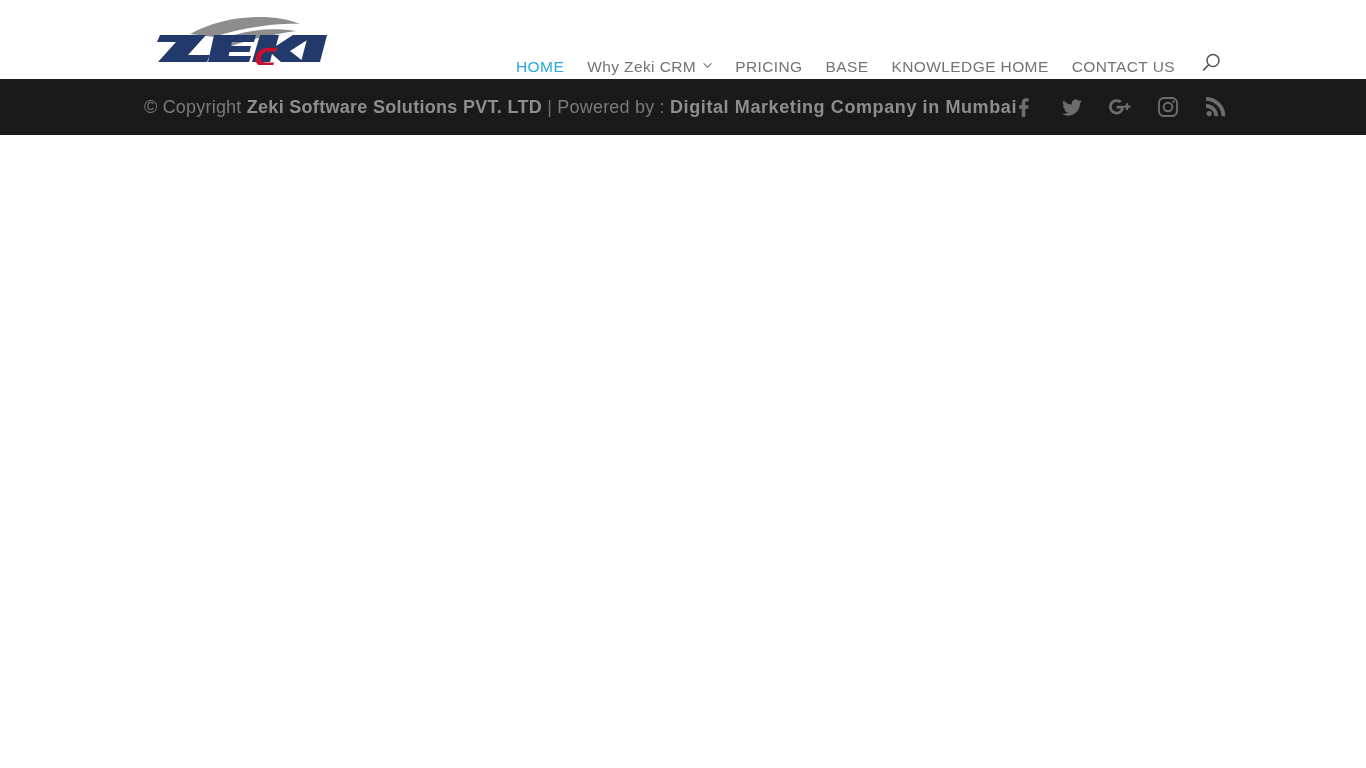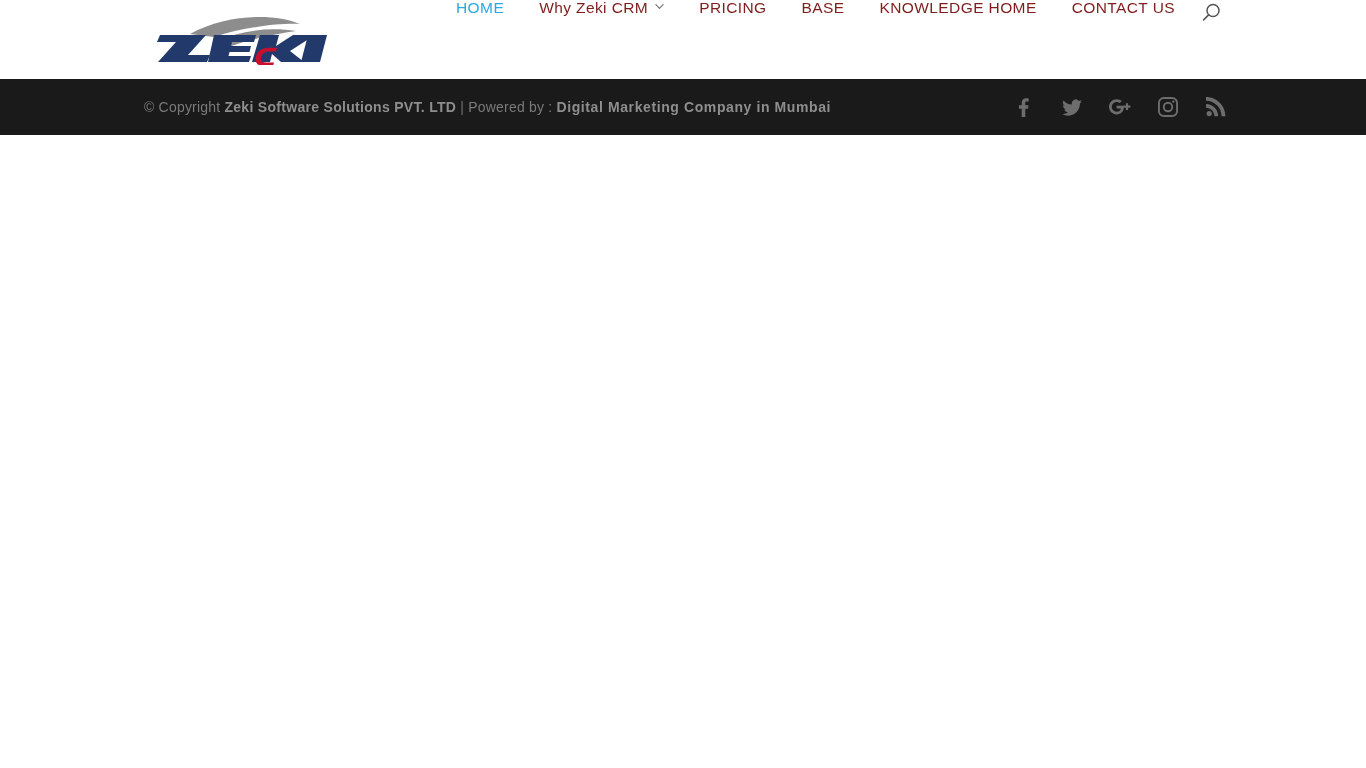--- a/index.html
+++ b/index.html
@@ -38,7 +38,7 @@
     top: 0;
     height: 74px;
     display: flex;
-    align-items: flex-start;
+    align-items: flex-end;
   }
   .nav-item {
     display: flex;

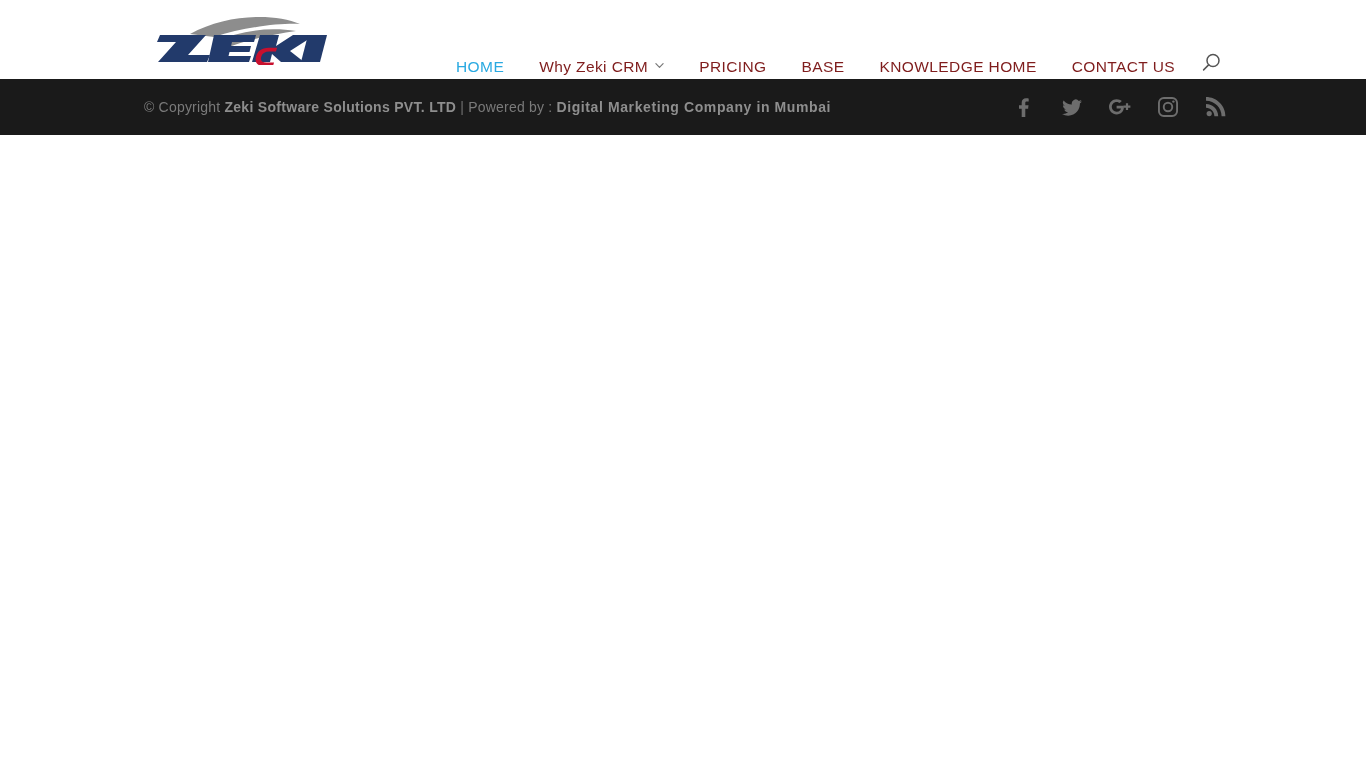--- a/index.html
+++ b/index.html
@@ -43,12 +43,12 @@
   .nav-item {
     display: flex;
     align-items: center;
-    color: #7f1d1d;
+    color: #737373;
     font-size: 15.5px;
     letter-spacing: 0.4px;
     font-weight: 400;
     white-space: nowrap;
-    margin-left: 35px;
+    margin-left: 23px;
     cursor: pointer;
     line-height: 1;
   }

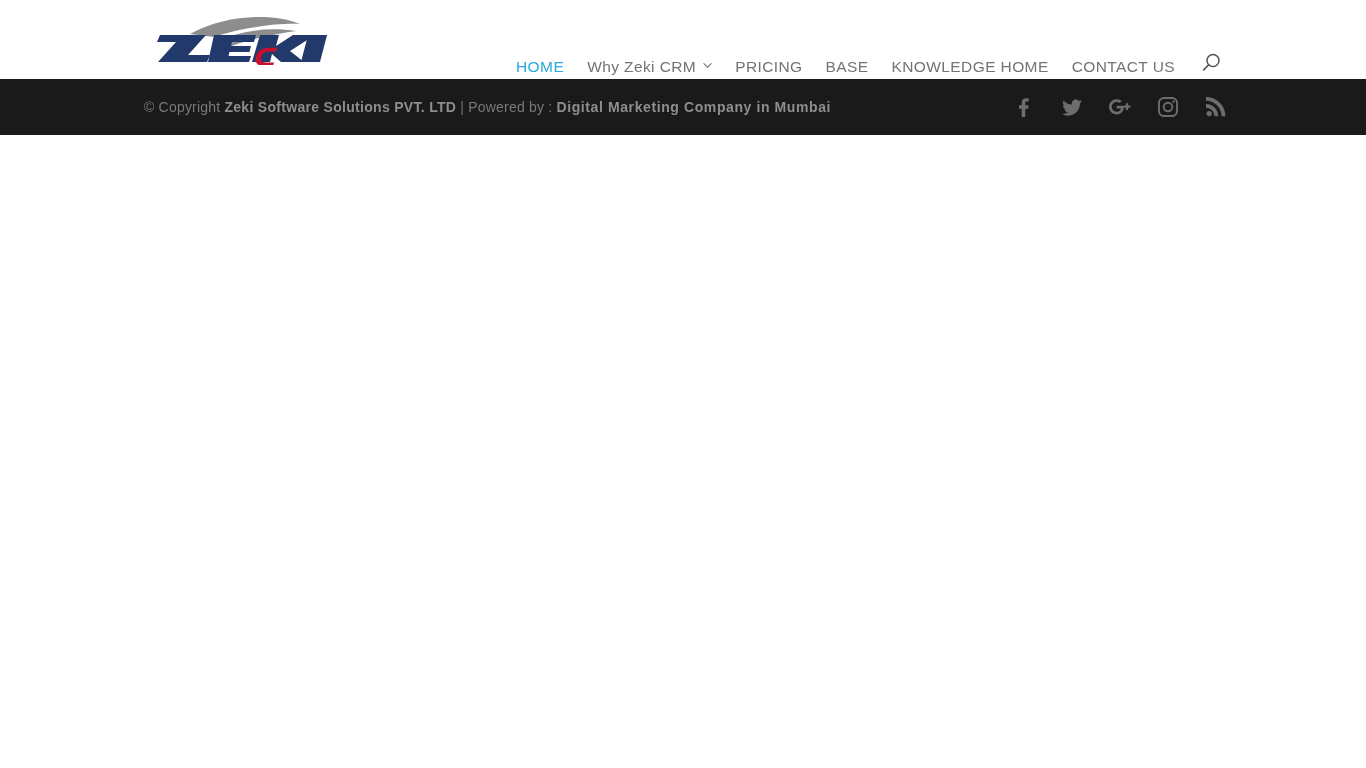--- a/index.html
+++ b/index.html
@@ -88,7 +88,7 @@
     left: 144px;
     top: 50%;
     transform: translateY(-50%);
-    font-size: 14px;
+    font-size: 18px;
     color: #7a7a7a;
     letter-spacing: 0.2px;
     white-space: nowrap;

